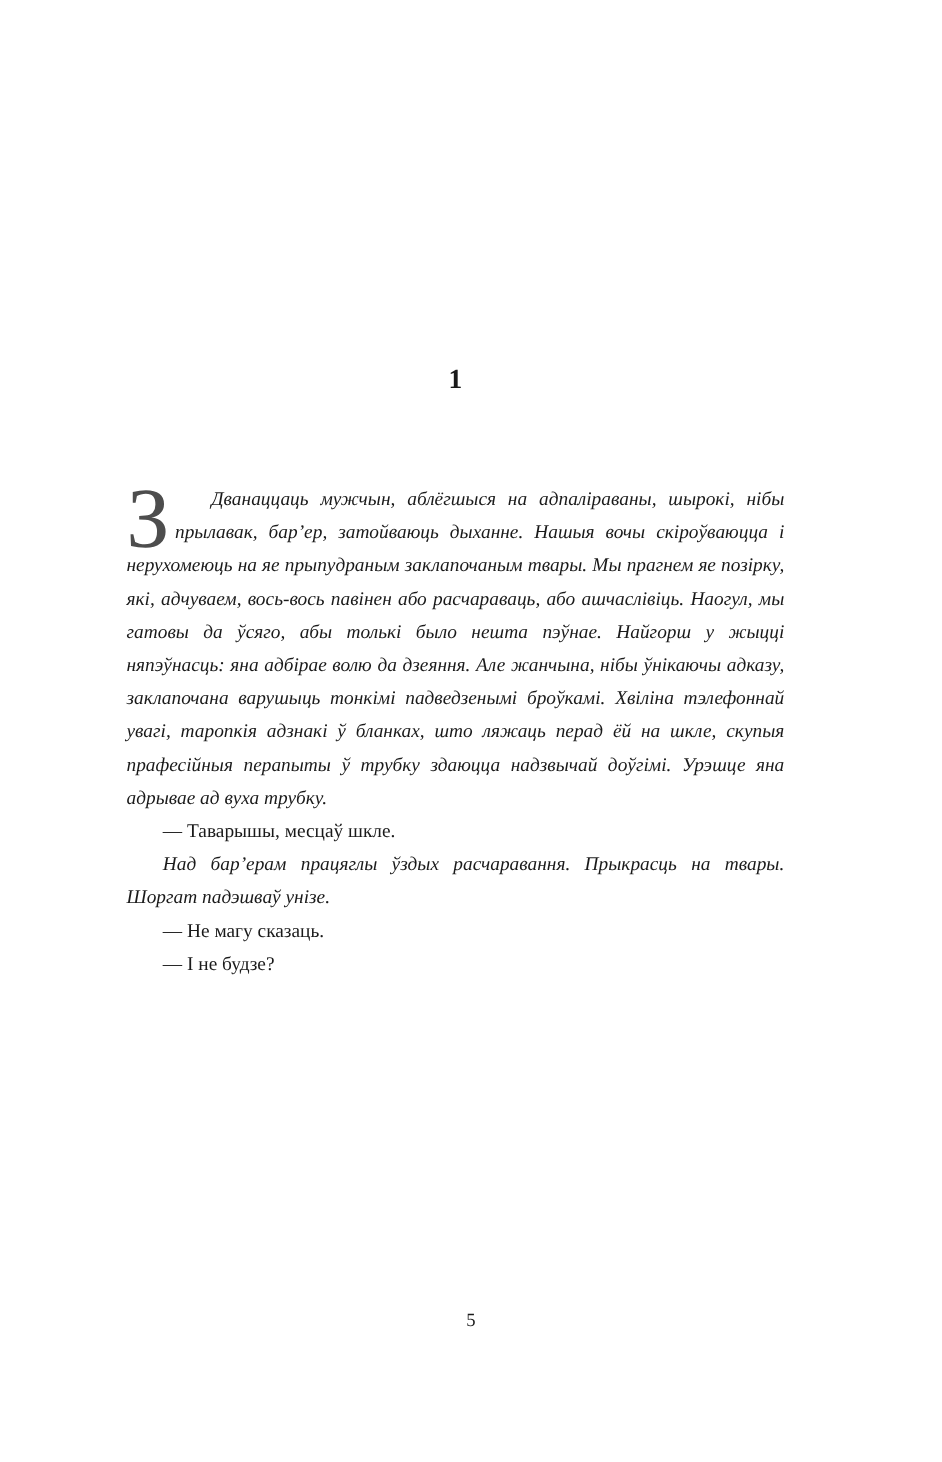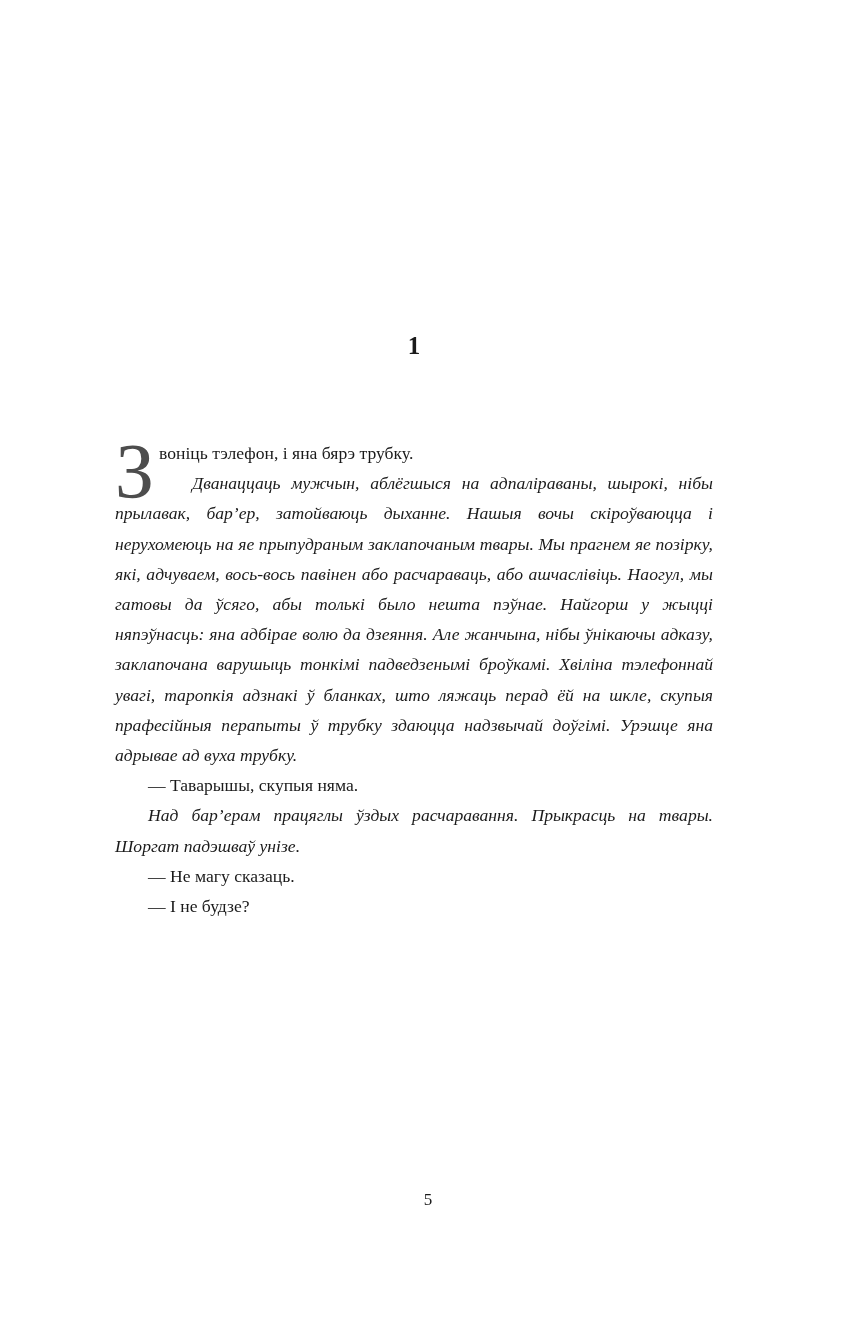--- a/index.html
+++ b/index.html
@@ -95,7 +95,7 @@
 
     <div class="body-block">
 
-      <p class="dropcap-para"><span class="dropcap">З</span><span class="first-line">воніць тэлефон, і яна бярэ трубку.</span></p>
+      <p class="dropcap-para"><span class="dropcap">З</span></p>
 
       <p class="p-indent">Дванаццаць мужчын, аблёгшыся на адпаліраваны, шырокі, нібы прылавак, бар’ер, затойваюць дыханне. Нашыя вочы скіроўваюцца і нерухомеюць на яе прыпудраным заклапочаным твары. Мы прагнем яе позірку, які, адчуваем, вось-вось павінен або расчараваць, або ашчаслівіць. Наогул, мы гатовы да ўсяго, абы толькі было нешта пэўнае. Найгорш у жыцці няпэўнасць: яна адбірае волю да дзеяння. Але жанчына, нібы ўнікаючы адказу, заклапочана варушыць тонкімі падведзенымі броўкамі. Хвіліна тэлефоннай увагі, таропкія адзнакі ў бланках, што ляжаць перад ёй на шкле, скупыя прафесійныя перапыты ў трубку здаюцца надзвычай доўгімі. Урэшце яна адрывае ад вуха трубку.</p>
 

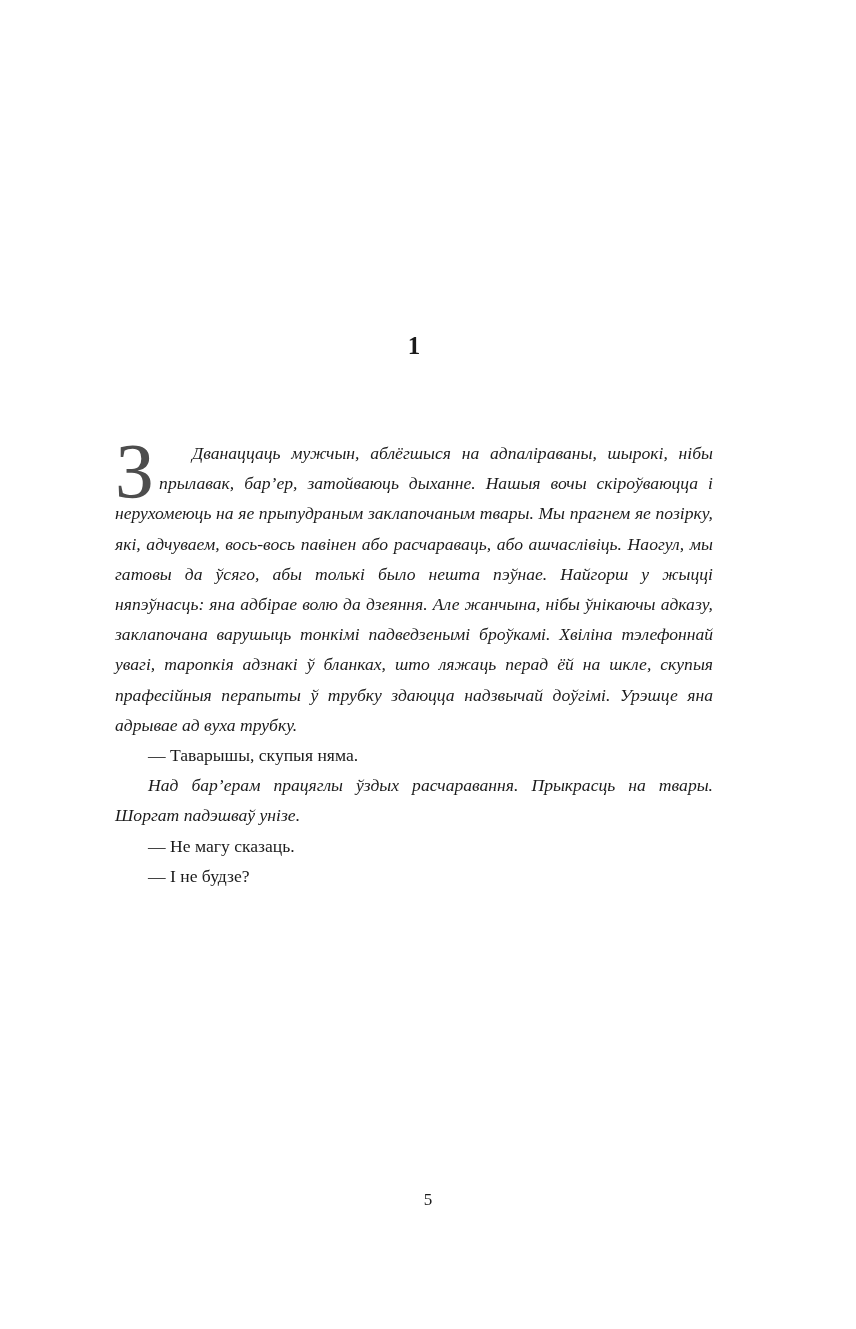--- a/index.html
+++ b/index.html
@@ -99,7 +99,7 @@
 
       <p class="p-indent">Дванаццаць мужчын, аблёгшыся на адпаліраваны, шырокі, нібы прылавак, бар’ер, затойваюць дыханне. Нашыя вочы скіроўваюцца і нерухомеюць на яе прыпудраным заклапочаным твары. Мы прагнем яе позірку, які, адчуваем, вось-вось павінен або расчараваць, або ашчаслівіць. Наогул, мы гатовы да ўсяго, абы толькі было нешта пэўнае. Найгорш у жыцці няпэўнасць: яна адбірае волю да дзеяння. Але жанчына, нібы ўнікаючы адказу, заклапочана варушыць тонкімі падведзенымі броўкамі. Хвіліна тэлефоннай увагі, таропкія адзнакі ў бланках, што ляжаць перад ёй на шкле, скупыя прафесійныя перапыты ў трубку здаюцца надзвычай доўгімі. Урэшце яна адрывае ад вуха трубку.</p>
 
-      <p class="dash-para">— Таварышы, скупыя няма.</p>
+      <p class="dash-para">— Таварышы, месцаў шкле.</p>
 
       <p class="p-indent">Над бар’ерам працяглы ўздых расчаравання. Прыкрасць на твары. Шоргат падэшваў унізе.</p>
 

